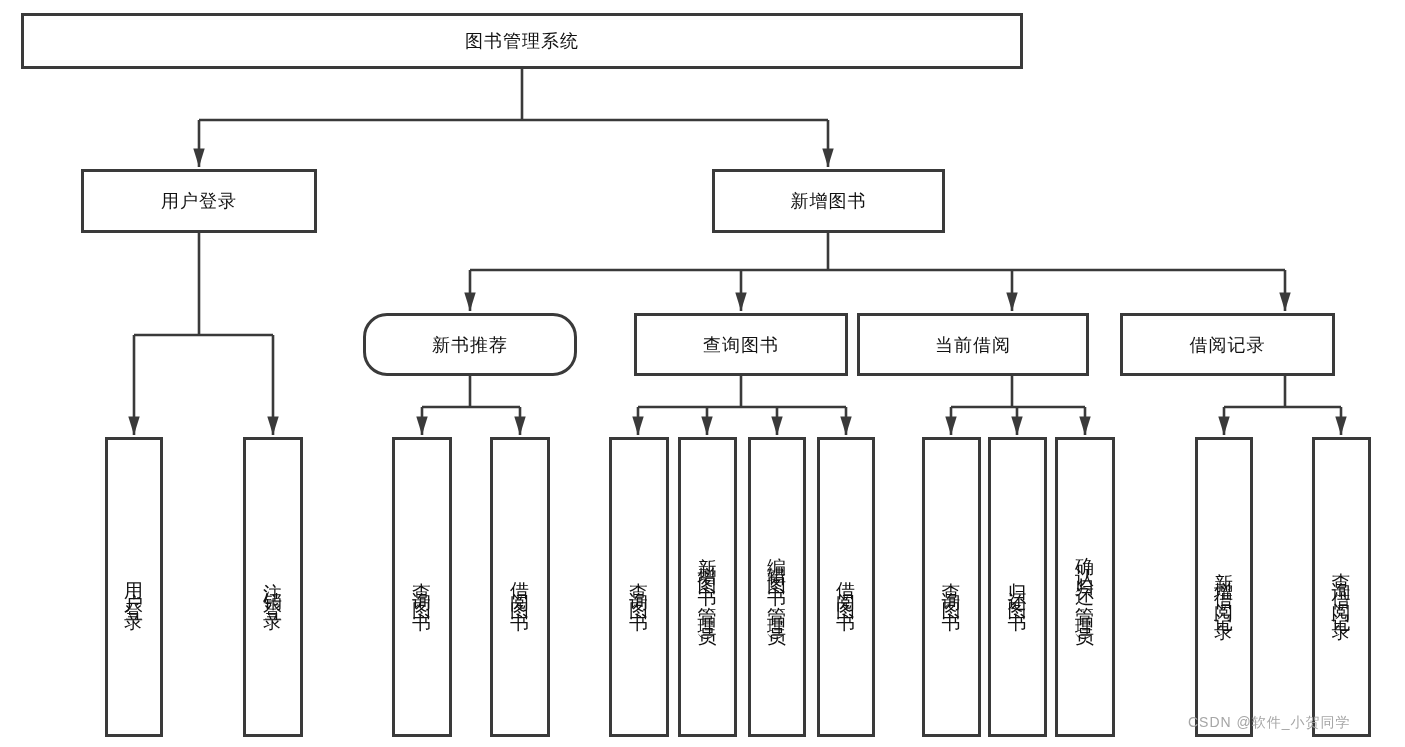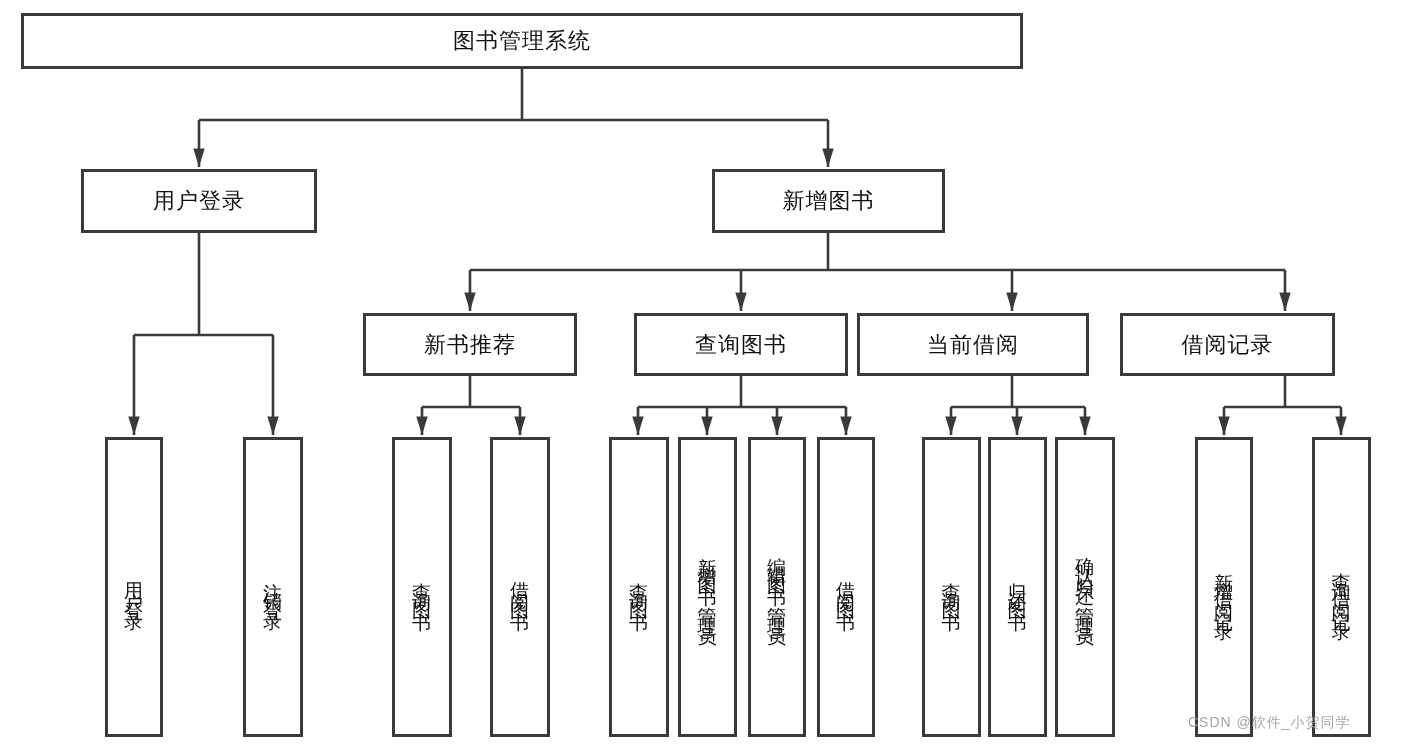--- a/index.html
+++ b/index.html
@@ -27,7 +27,7 @@
     color: #111111;
   }
   .node-h span {
-    font-size: 22px;
+    font-size: 18px;
     letter-spacing: 1px;
     white-space: nowrap;
   }

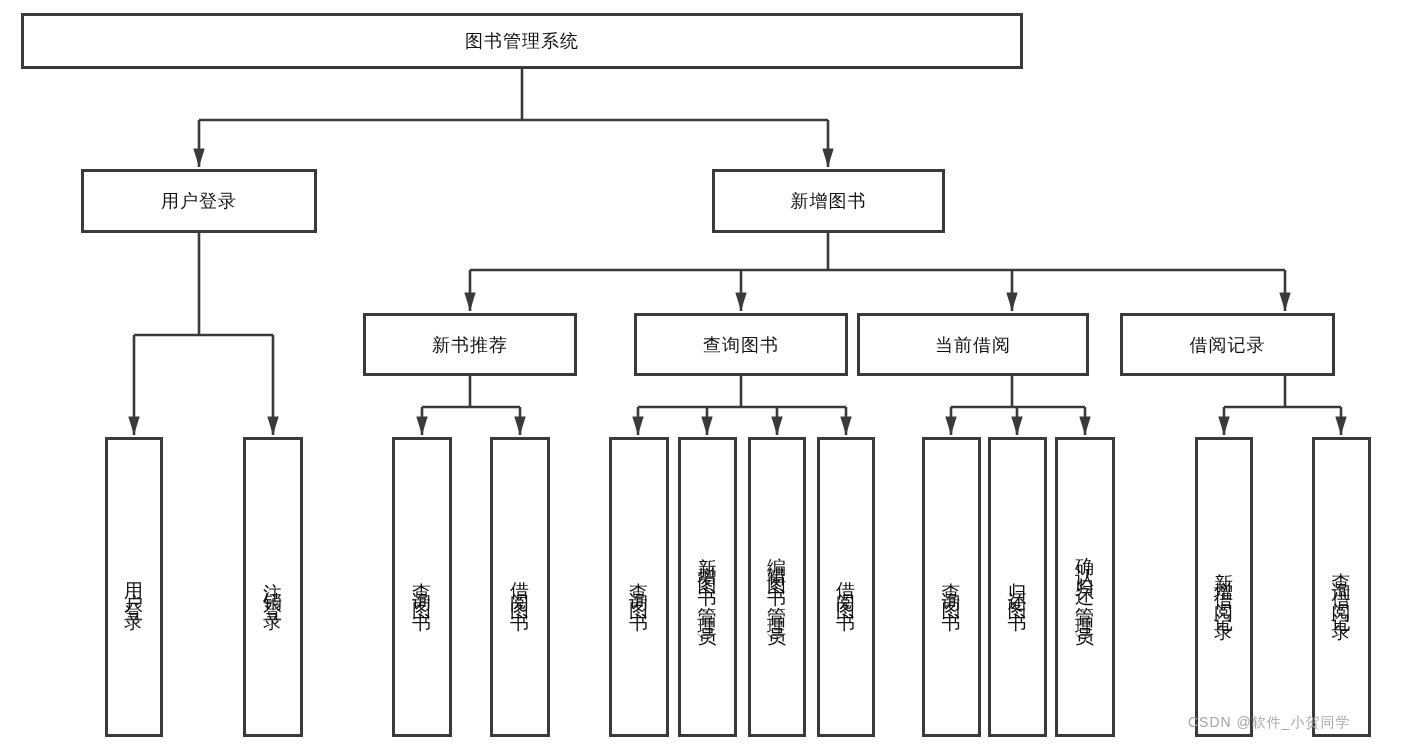--- a/index.html
+++ b/index.html
@@ -118,7 +118,7 @@
     <span>新增图书</span>
   </div>
 
-  <div class="node node-h lv3" style="left:363px; width:214px;">
+  <div class="node node-h lv3" style="left:363px; width:214px;border-radius:24px;">
     <span>新书推荐</span>
   </div>
   <div class="node node-h lv3" style="left:634px; width:214px;">

